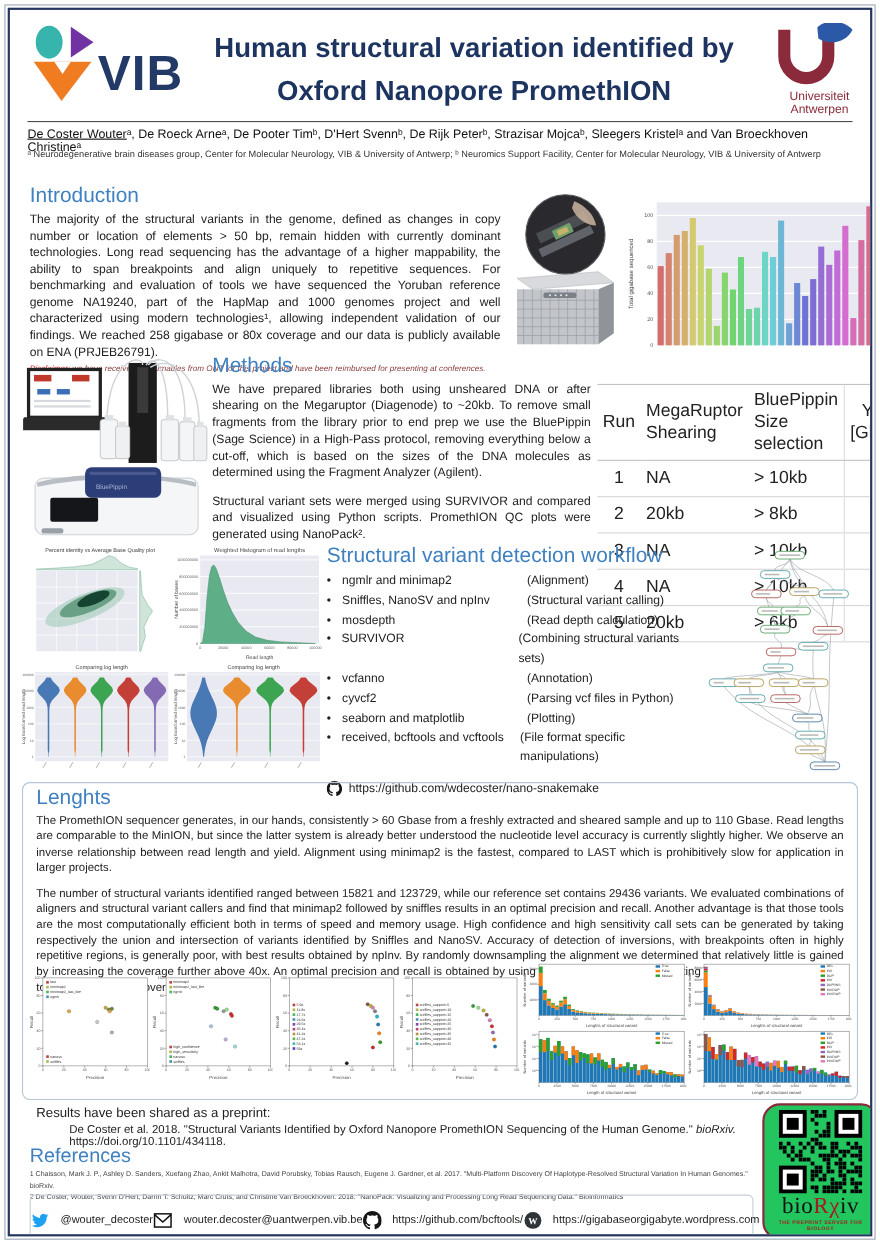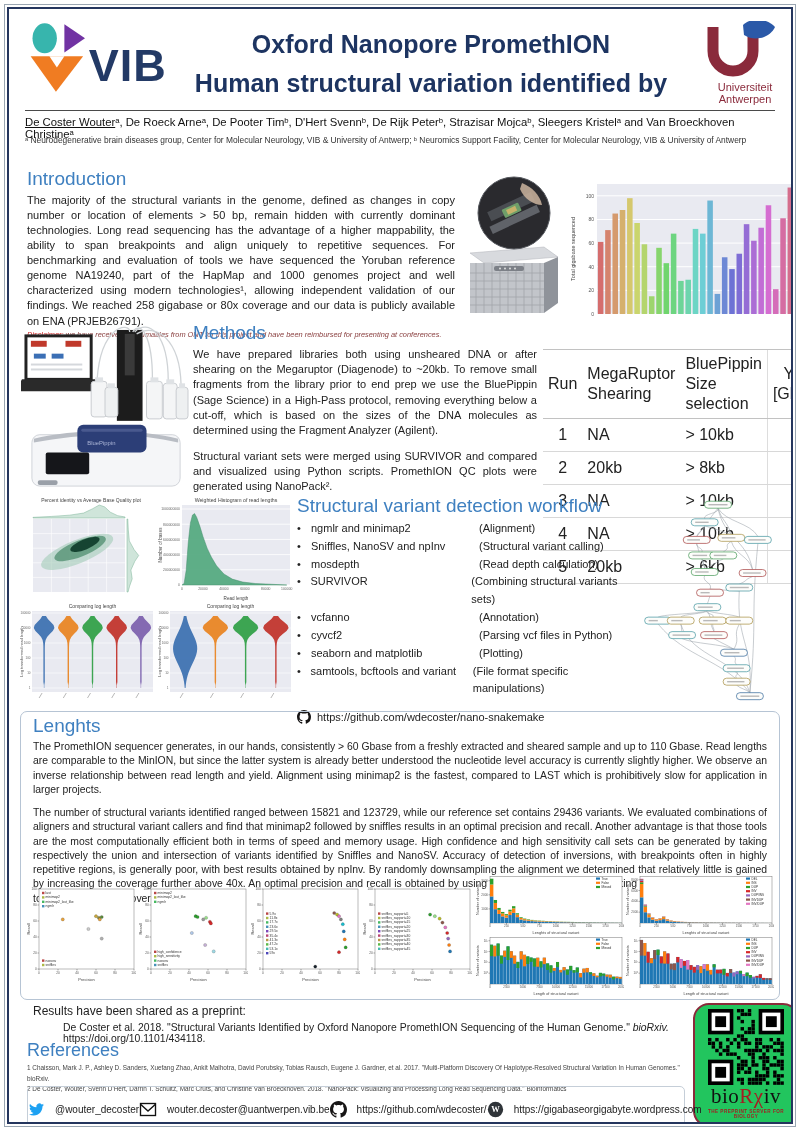--- a/index.html
+++ b/index.html
@@ -71,8 +71,8 @@
       <text x="68" y="64" font-size="48" font-weight="bold" fill="#233a66" letter-spacing="1">VIB</text>
     </svg>
     <div id="title">
+      <div>Human structural variation identified by</div>
       <div>Oxford Nanopore PromethION</div>
-      <div>Human structural variation identified by</div>
     </div>
     <svg width="100" height="88" viewBox="0 0 100 88">
       <path d="M26,6 V30 A20,20 0 0 0 66,30 V6" fill="none" stroke="#8a2a3b" stroke-width="11"></path>

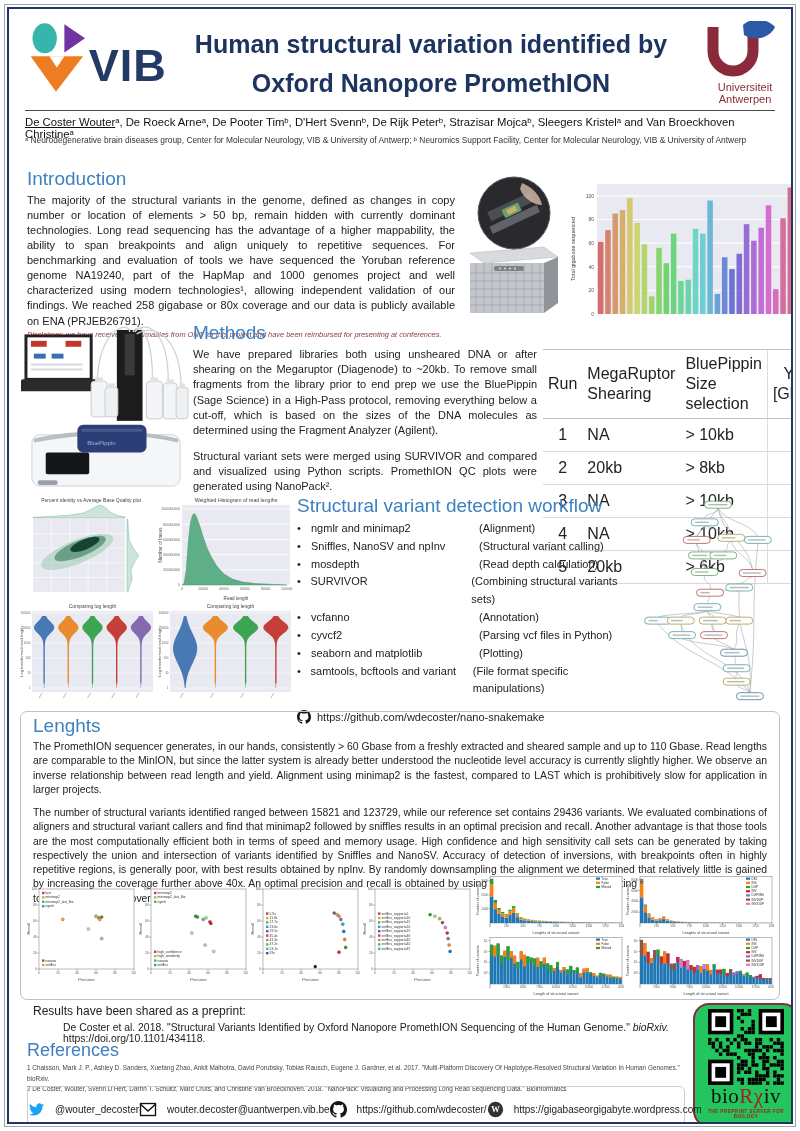--- a/index.html
+++ b/index.html
@@ -408,7 +408,7 @@
           </div>
           <div class="tool-row">
             <span class="b">•</span>
-            <span class="tool-name">samtools, bcftools and variant</span>
+            <span class="tool-name">received, bcftools and vcftools</span>
             <span class="tool-purpose">(File format specific manipulations)</span>
           </div>
         </div>

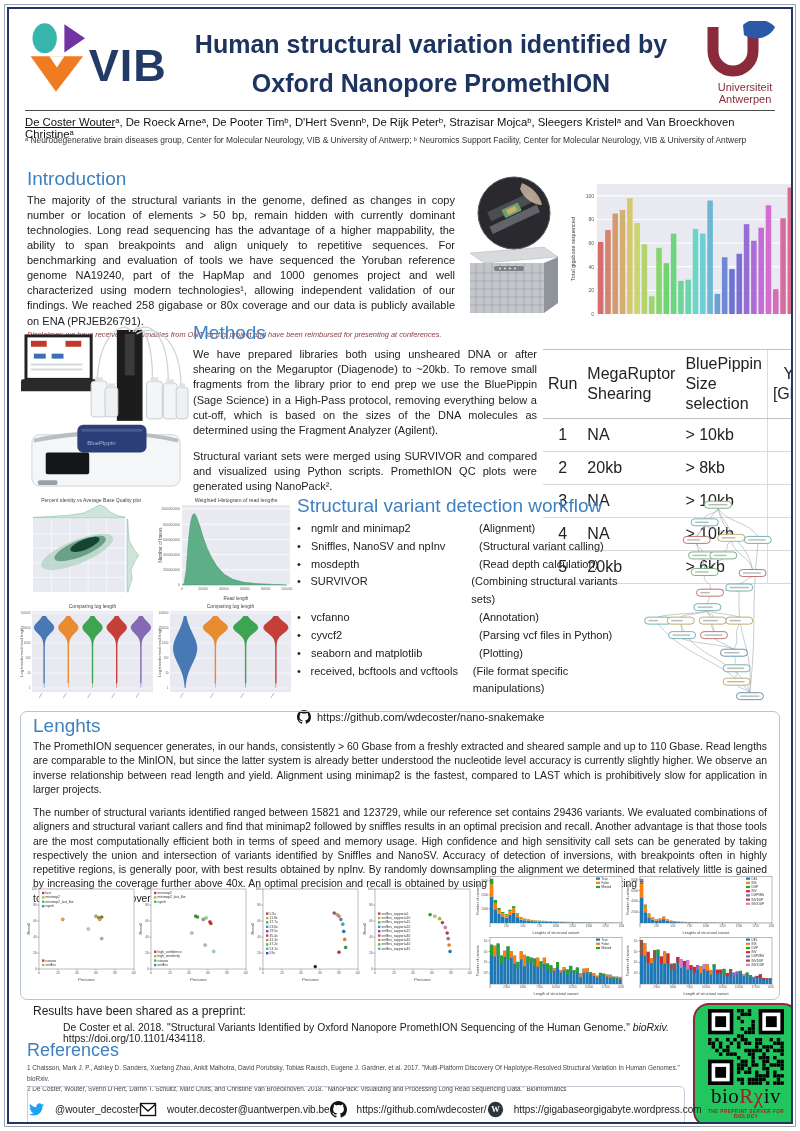--- a/index.html
+++ b/index.html
@@ -1601,7 +1601,7 @@
       <svg width="17" height="17" viewBox="0 0 16 16">
             <path fill="#171515" d="M8 0C3.58 0 0 3.58 0 8c0 3.54 2.29 6.53 5.47 7.59.4.07.55-.17.55-.38 0-.19-.01-.82-.01-1.49-2.01.37-2.53-.49-2.69-.94-.09-.23-.48-.94-.82-1.13-.28-.15-.68-.52-.01-.53.63-.01 1.08.58 1.23.82.72 1.21 1.87.87 2.33.66.07-.52.28-.87.51-1.07-1.78-.2-3.64-.89-3.64-3.95 0-.87.31-1.59.82-2.15-.08-.2-.36-1.02.08-2.12 0 0 .67-.21 2.2.82.64-.18 1.32-.27 2-.27s1.36.09 2 .27c1.53-1.04 2.2-.82 2.2-.82.44 1.1.16 1.92.08 2.12.51.56.82 1.27.82 2.15 0 3.07-1.87 3.75-3.65 3.95.29.25.54.73.54 1.48 0 1.07-.01 1.93-.01 2.2 0 .21.15.46.55.38A8.01 8.01 0 0 0 16 8c0-4.42-3.58-8-8-8z"></path>
           </svg>
-      <span>https://github.com/wdecoster/</span>
+      <span>https://github.com/bcftools/</span>
     </div>
     <div class="footer-item">
       <svg width="17" height="17" viewBox="0 0 20 20">

